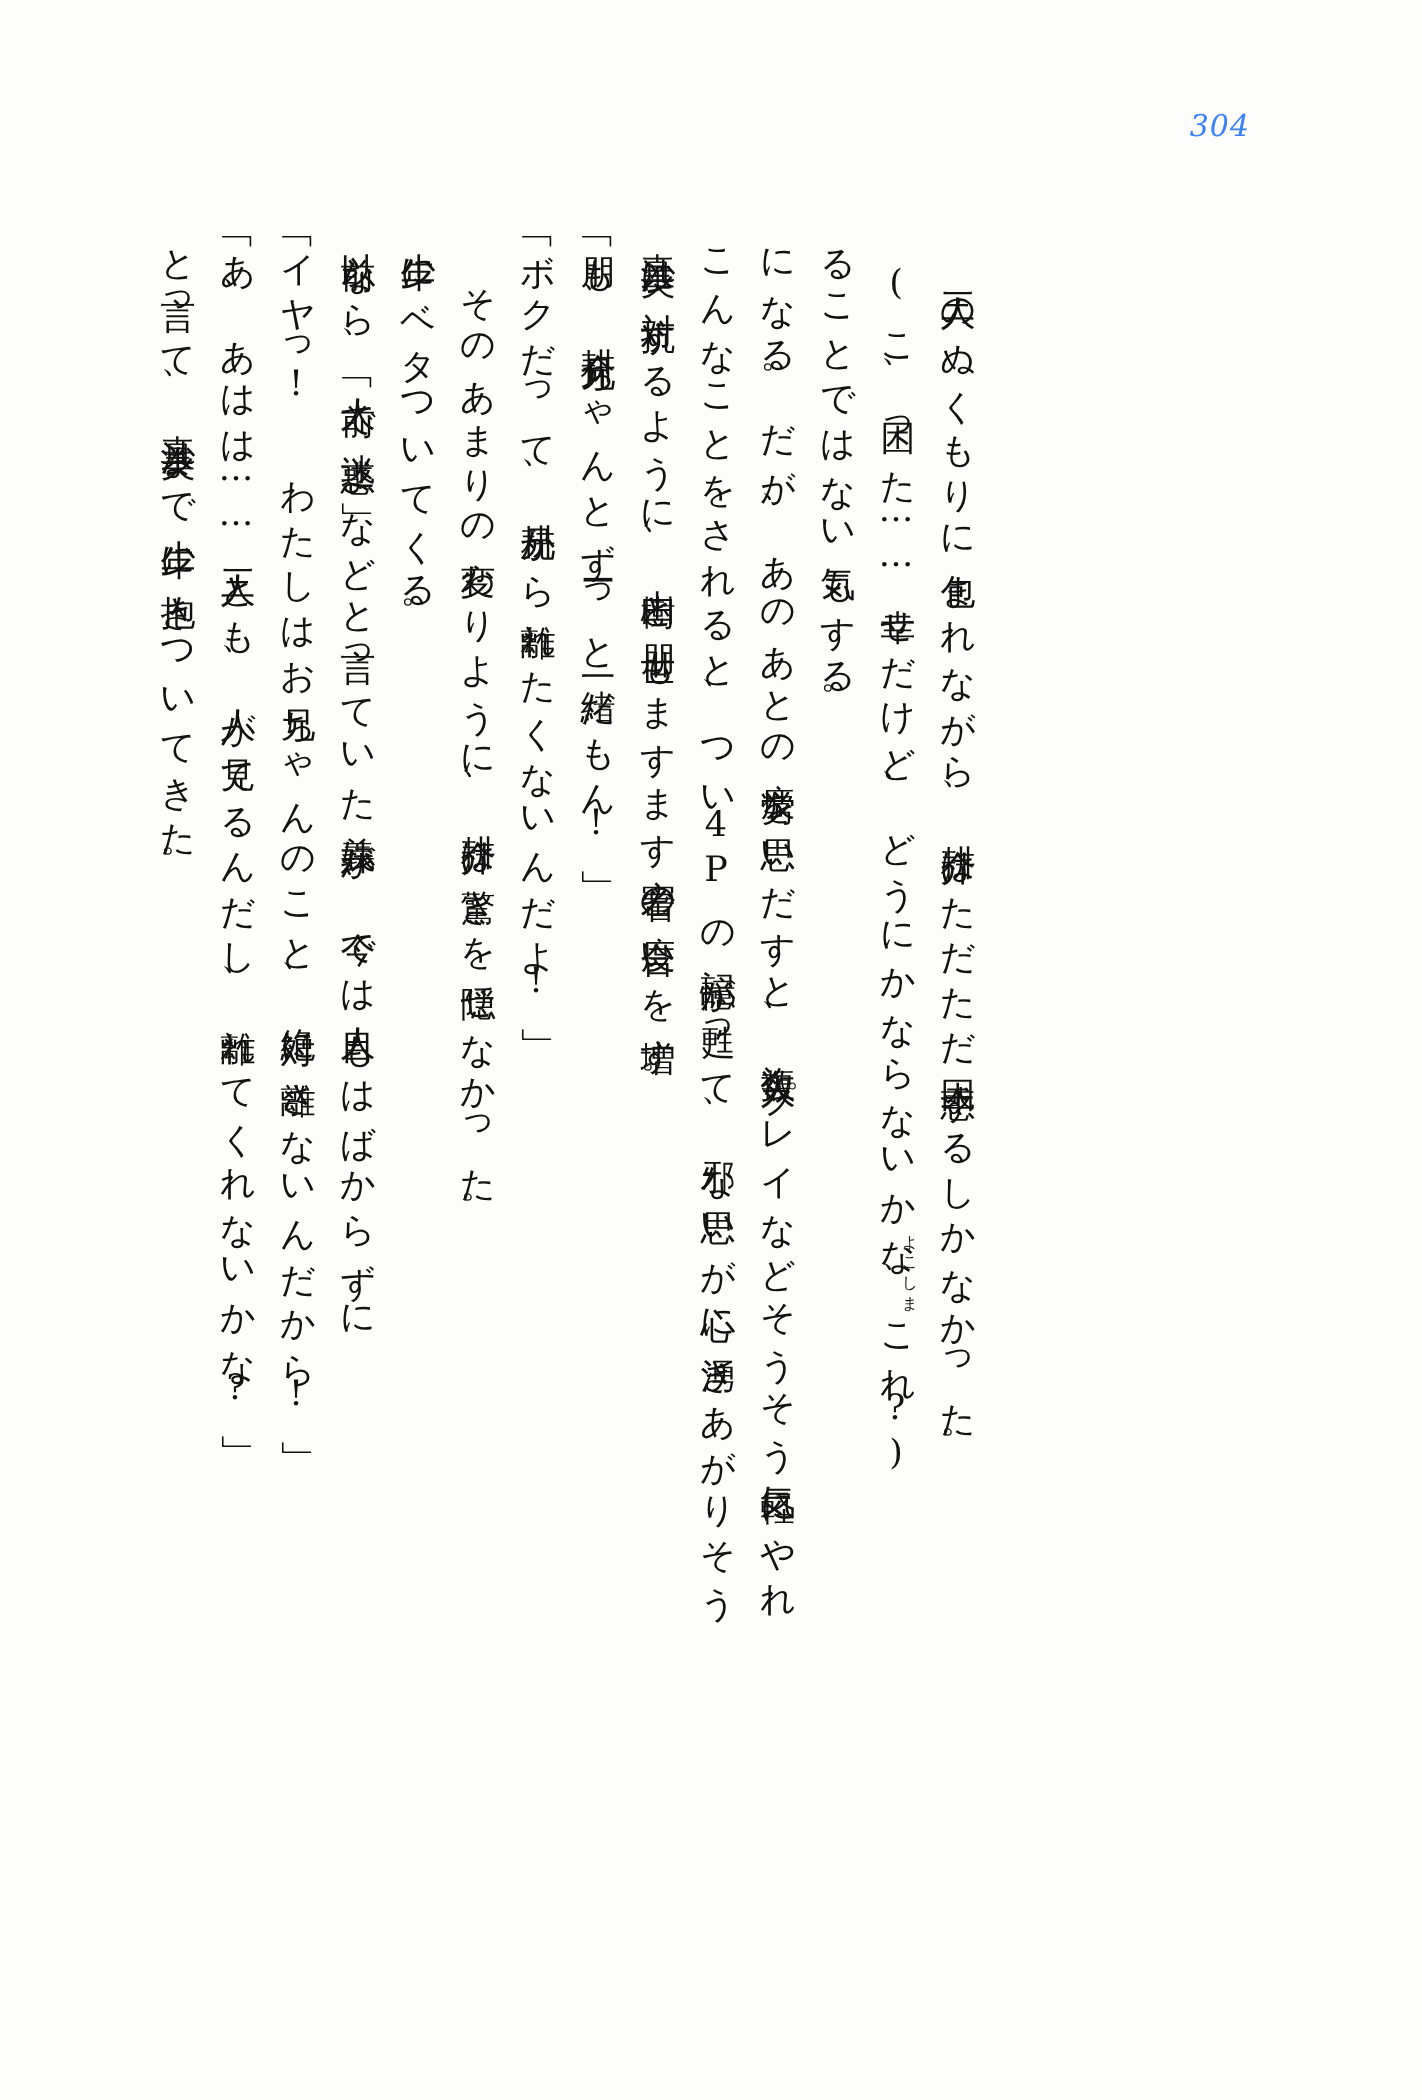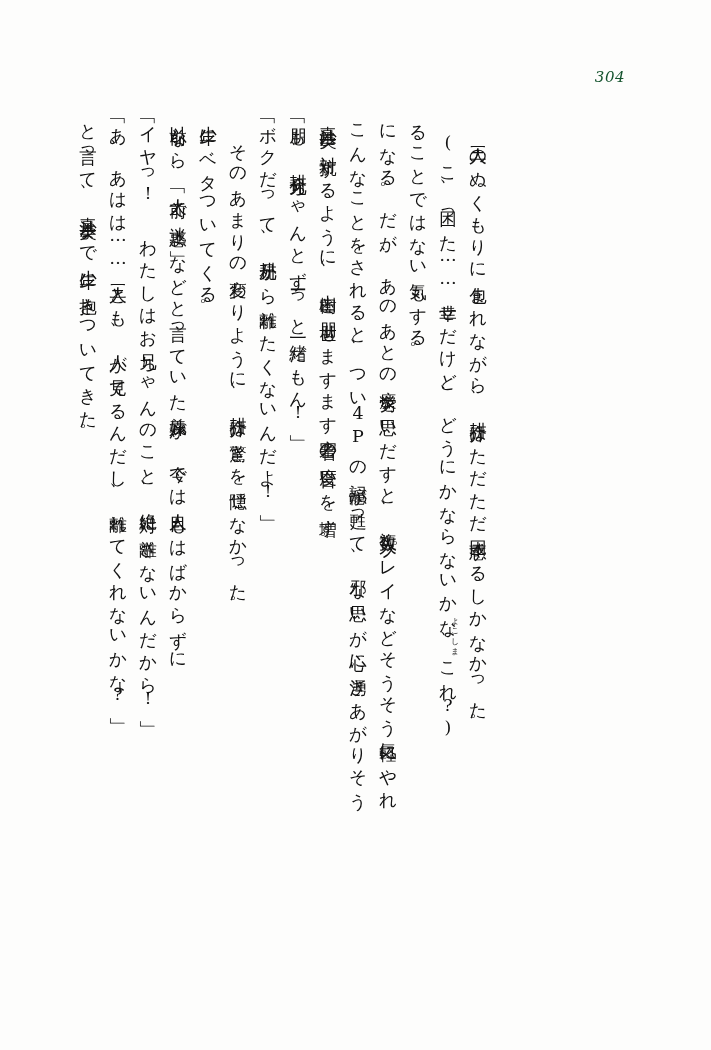--- a/index.html
+++ b/index.html
@@ -24,12 +24,12 @@
 
   .page-number {
     position: absolute;
-    top: 68px;
+    top: 54px;
     right: 86px;
     font-family: "DejaVu Serif", "Liberation Serif", serif;
     font-style: italic;
     font-size: 15px;
-    color: #14532d;
+    color: #3b82f6;
     letter-spacing: 0.5px;
   }
 

